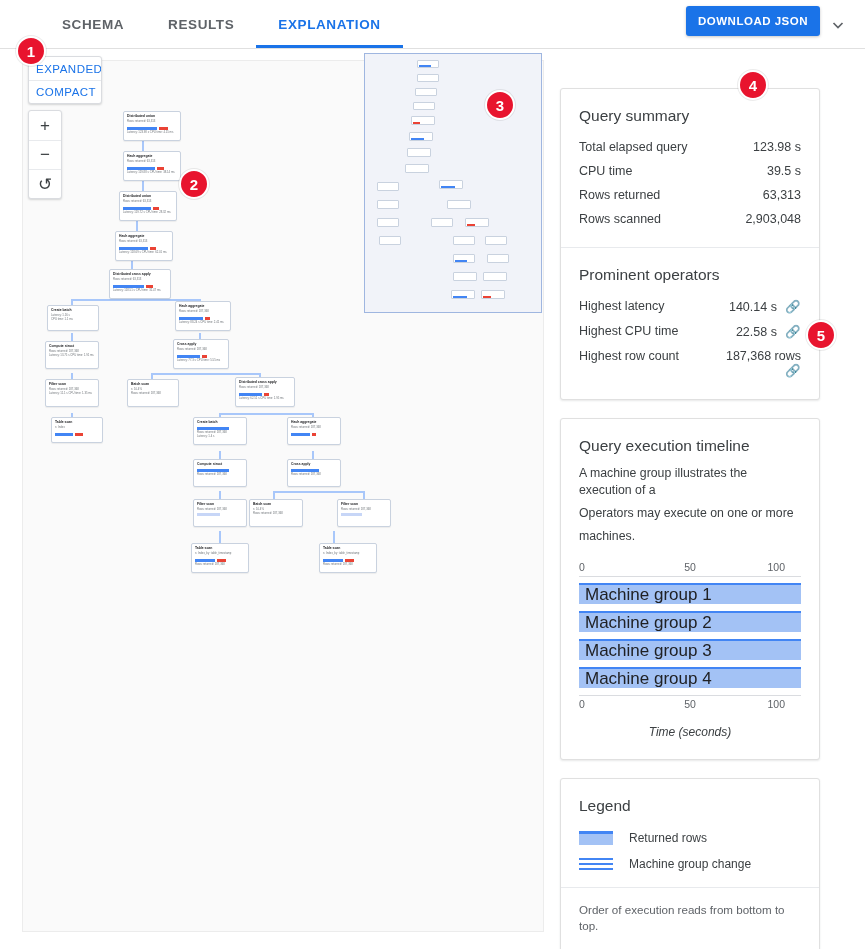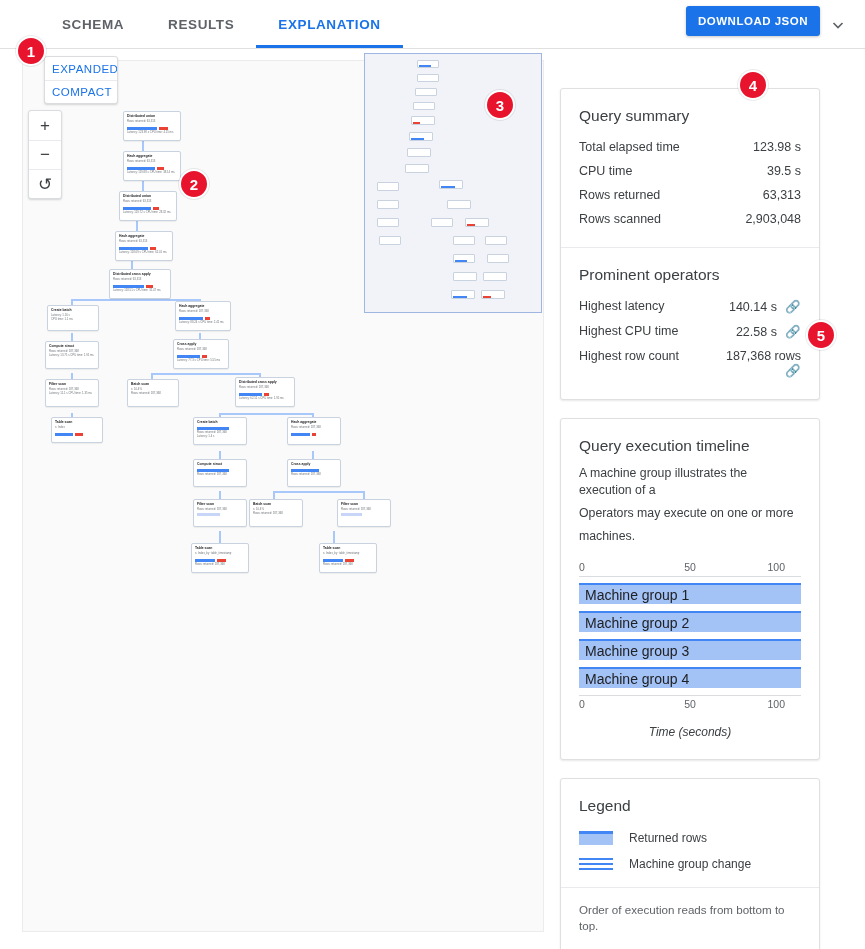--- a/index.html
+++ b/index.html
@@ -68,7 +68,7 @@
   }
   
   .view-toggle {
-    position: absolute; left: 44px; top: 56px;
+    position: absolute; left: 28px; top: 56px;
     width: 74px;
     background: #fff;
     border: 1px solid #dadce0;

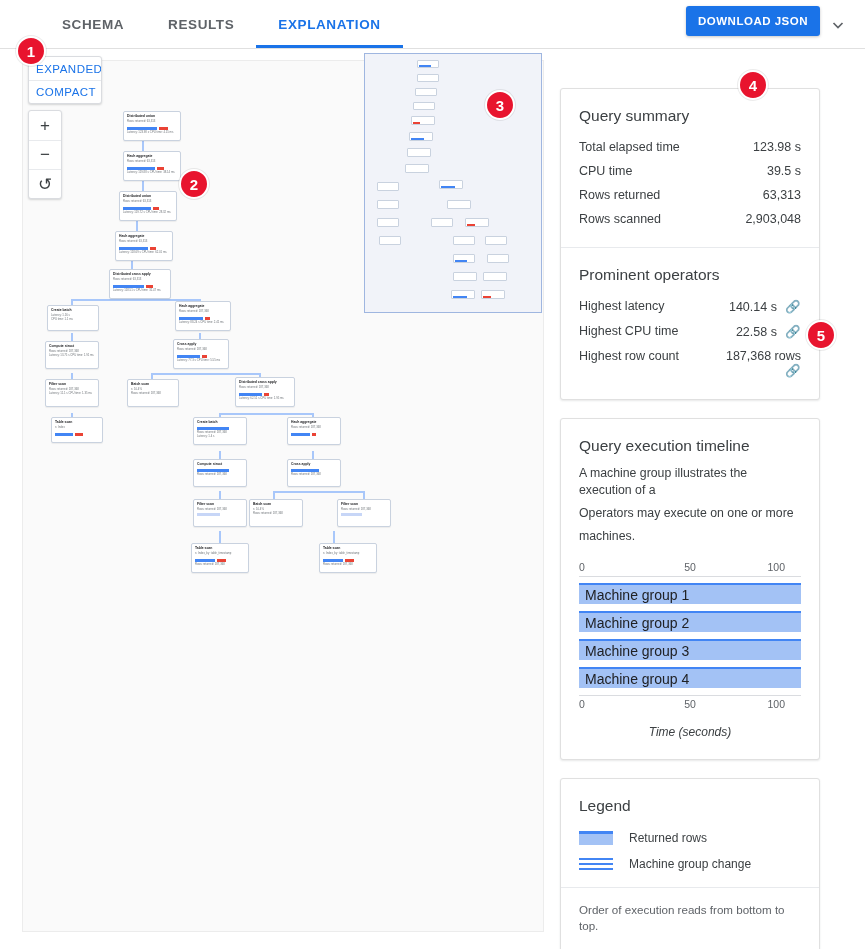--- a/index.html
+++ b/index.html
@@ -555,7 +555,7 @@
       <h3>Query summary</h3>
       <div class="sect">
         <div class="kv">
-          <span class="k">Total elapsed time</span>
+          <span class="k">Total elapsed query</span>
           <span class="v">123.98 s</span>
         </div>
         <div class="kv">

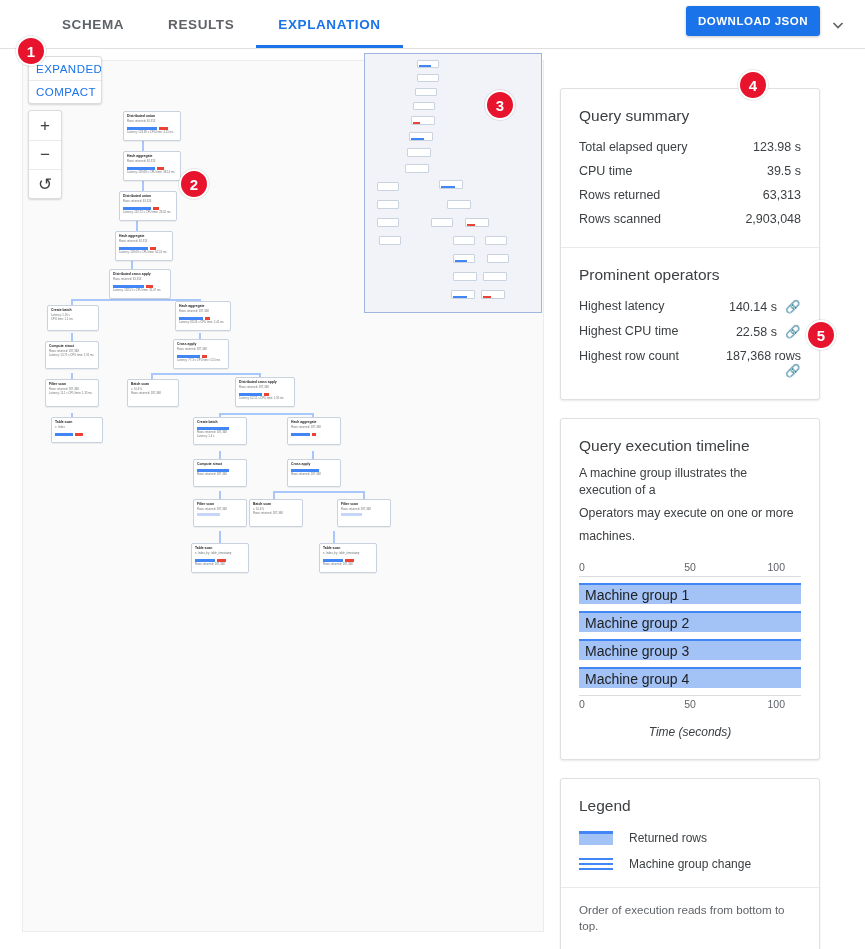--- a/index.html
+++ b/index.html
@@ -230,7 +230,7 @@
     border-top: 2px solid #4285f4;
     display: flex; align-items: center;
     padding-left: 6px;
-    font-size: 14px;
+    font-size: 17px;
     color: #202124;
   }
   .xlabel {

